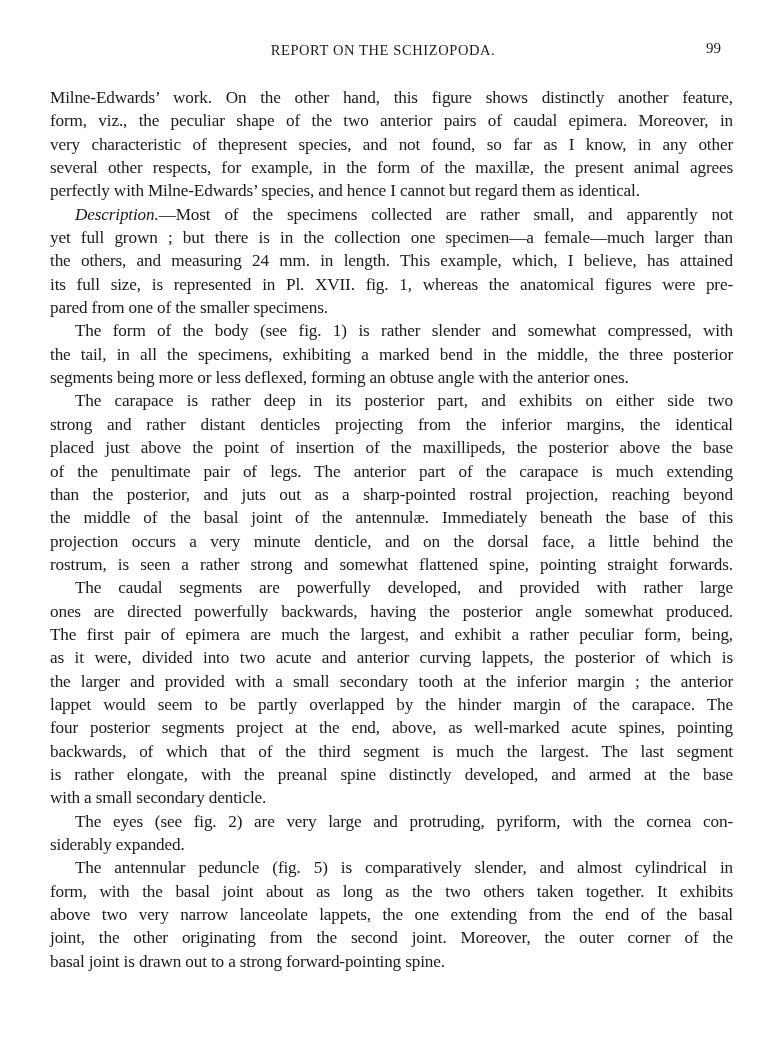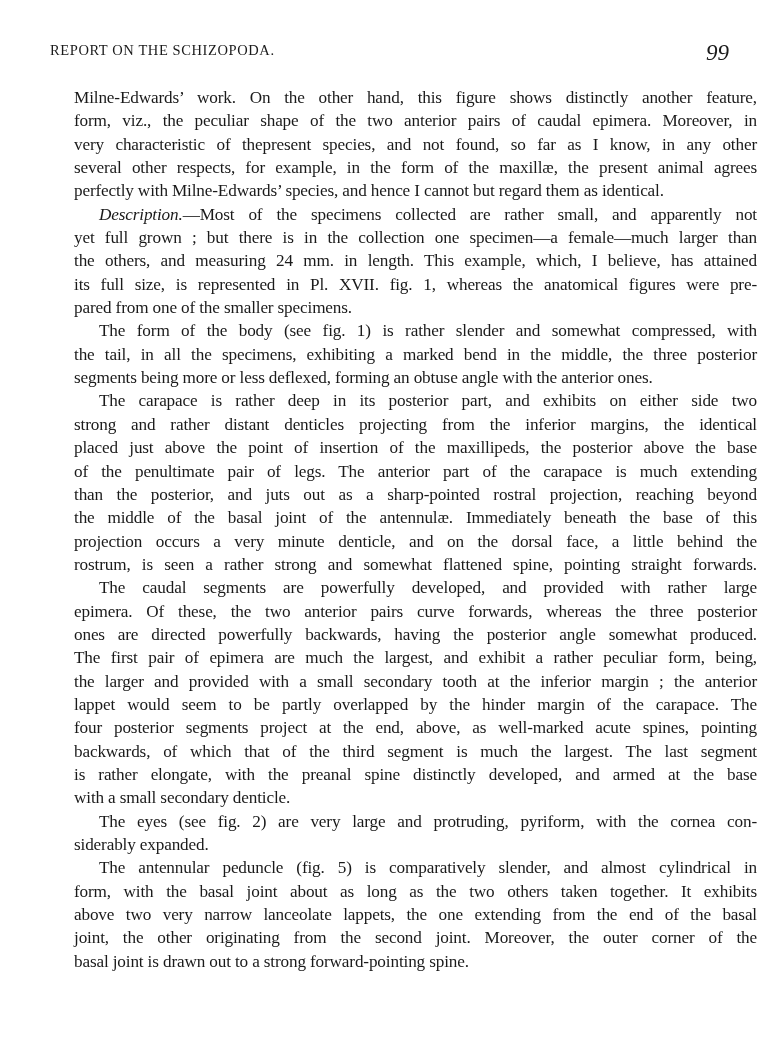--- a/index.html
+++ b/index.html
@@ -27,6 +27,7 @@
       left: 0;
       right: 17px;
       top: 0;
+      text-align: center;
       font-size: 14.5px;
       letter-spacing: 0.6px;
       font-variant: small-caps;

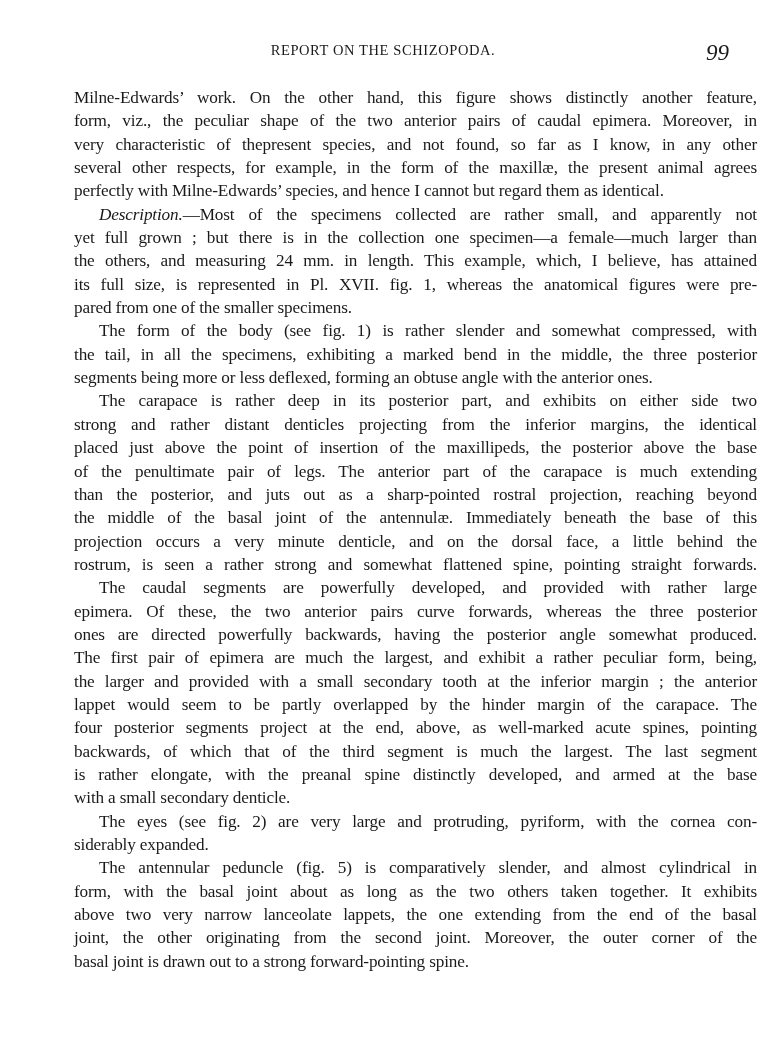--- a/index.html
+++ b/index.html
@@ -35,10 +35,9 @@
     }
     .page-number {
       position: absolute;
-      right: 4px;
+      right: 12px;
       top: -2px;
-      font-size: 23px;
-      font-style: italic;
+      font-size: 15px;
     }
     .body-text {
       position: absolute;

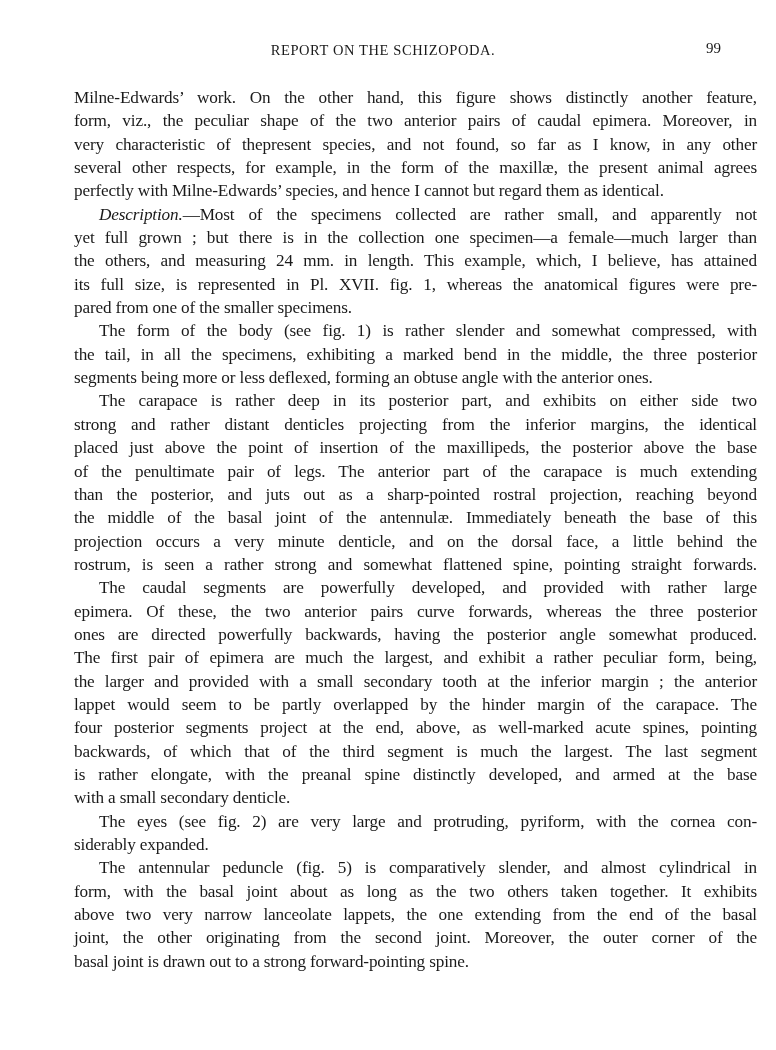--- a/index.html
+++ b/index.html
@@ -48,7 +48,6 @@
       line-height: 23.35px;
       text-align: justify;
       letter-spacing: -0.15px;
-      margin-left: 24px;
     }
     .para {
       margin: 0;

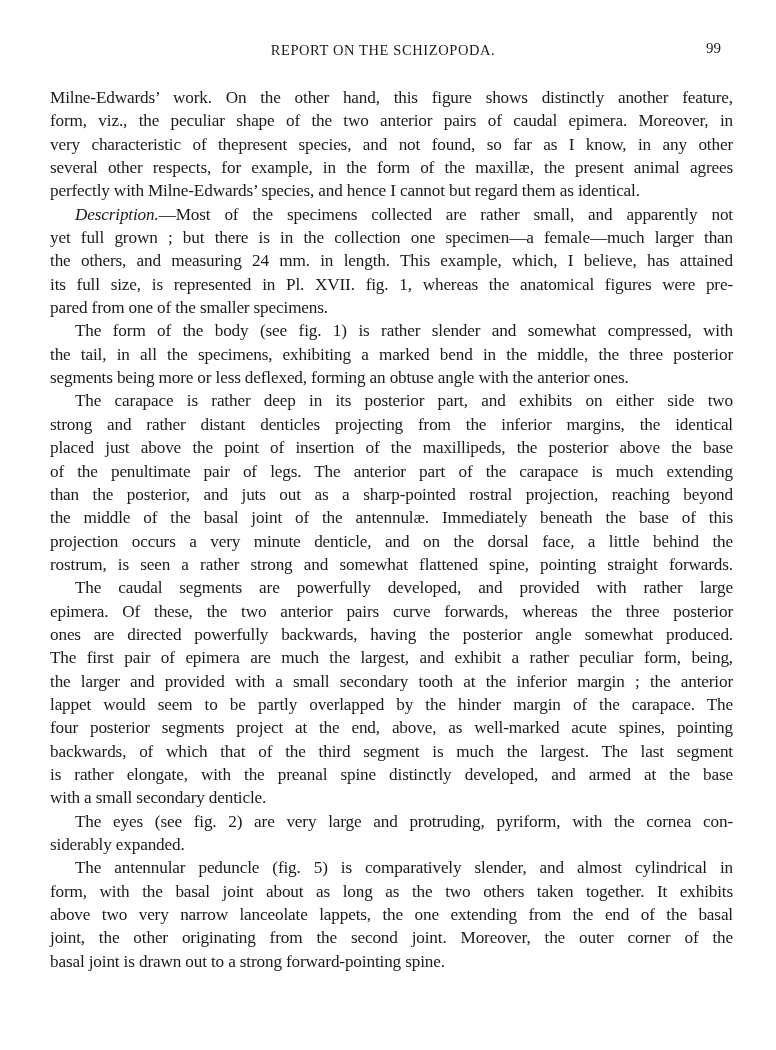--- a/index.html
+++ b/index.html
@@ -114,7 +114,6 @@
 
   <div class="para">
     <span class="line first-indent">The caudal segments are powerfully developed, and provided with rather large</span>
-    <span class="line">epimera.  Of these, the two anterior pairs curve forwards, whereas the three posterior</span>
     <span class="line">ones are directed powerfully backwards, having the posterior angle somewhat produced.</span>
     <span class="line">The first pair of epimera are much the largest, and exhibit a rather peculiar form, being,</span>
     <span class="line">the larger and provided with a small secondary tooth at the inferior margin ; the anterior</span>

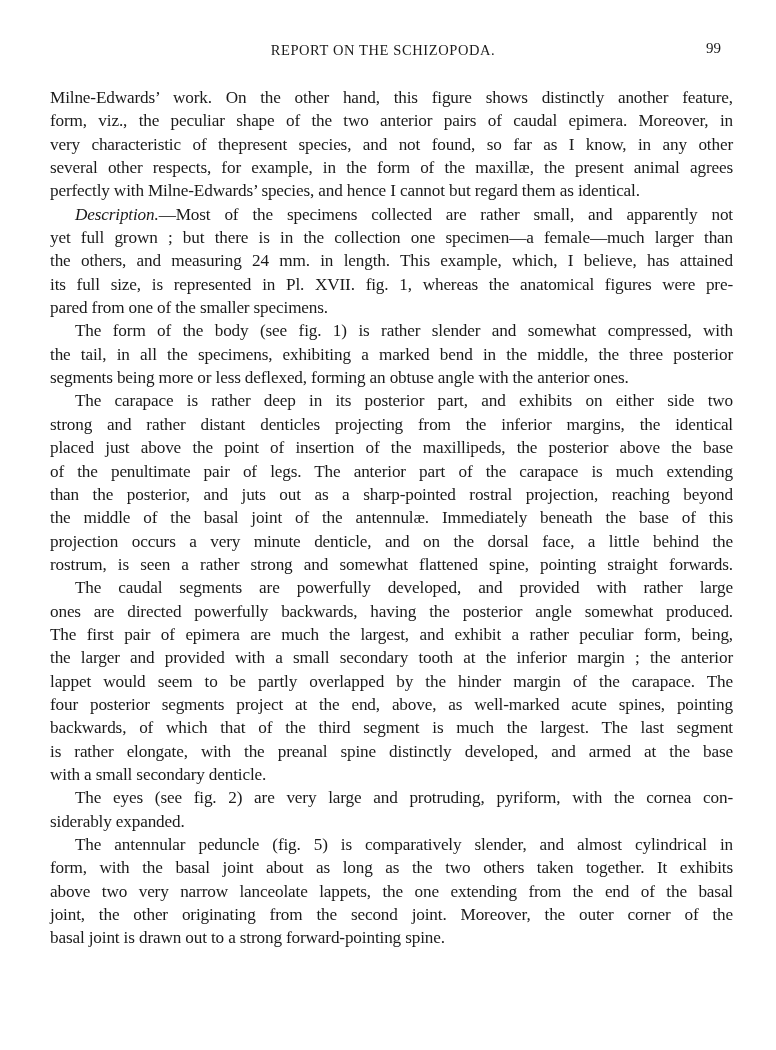--- a/index.html
+++ b/index.html
@@ -116,6 +116,7 @@
     <span class="line first-indent">The caudal segments are powerfully developed, and provided with rather large</span>
     <span class="line">ones are directed powerfully backwards, having the posterior angle somewhat produced.</span>
     <span class="line">The first pair of epimera are much the largest, and exhibit a rather peculiar form, being,</span>
+    <span class="line">as it were, divided into two acute and anterior curving lappets, the posterior of which is</span>
     <span class="line">the larger and provided with a small secondary tooth at the inferior margin ; the anterior</span>
     <span class="line">lappet would seem to be partly overlapped by the hinder margin of the carapace.  The</span>
     <span class="line">four posterior segments project at the end, above, as well-marked acute spines, pointing</span>

